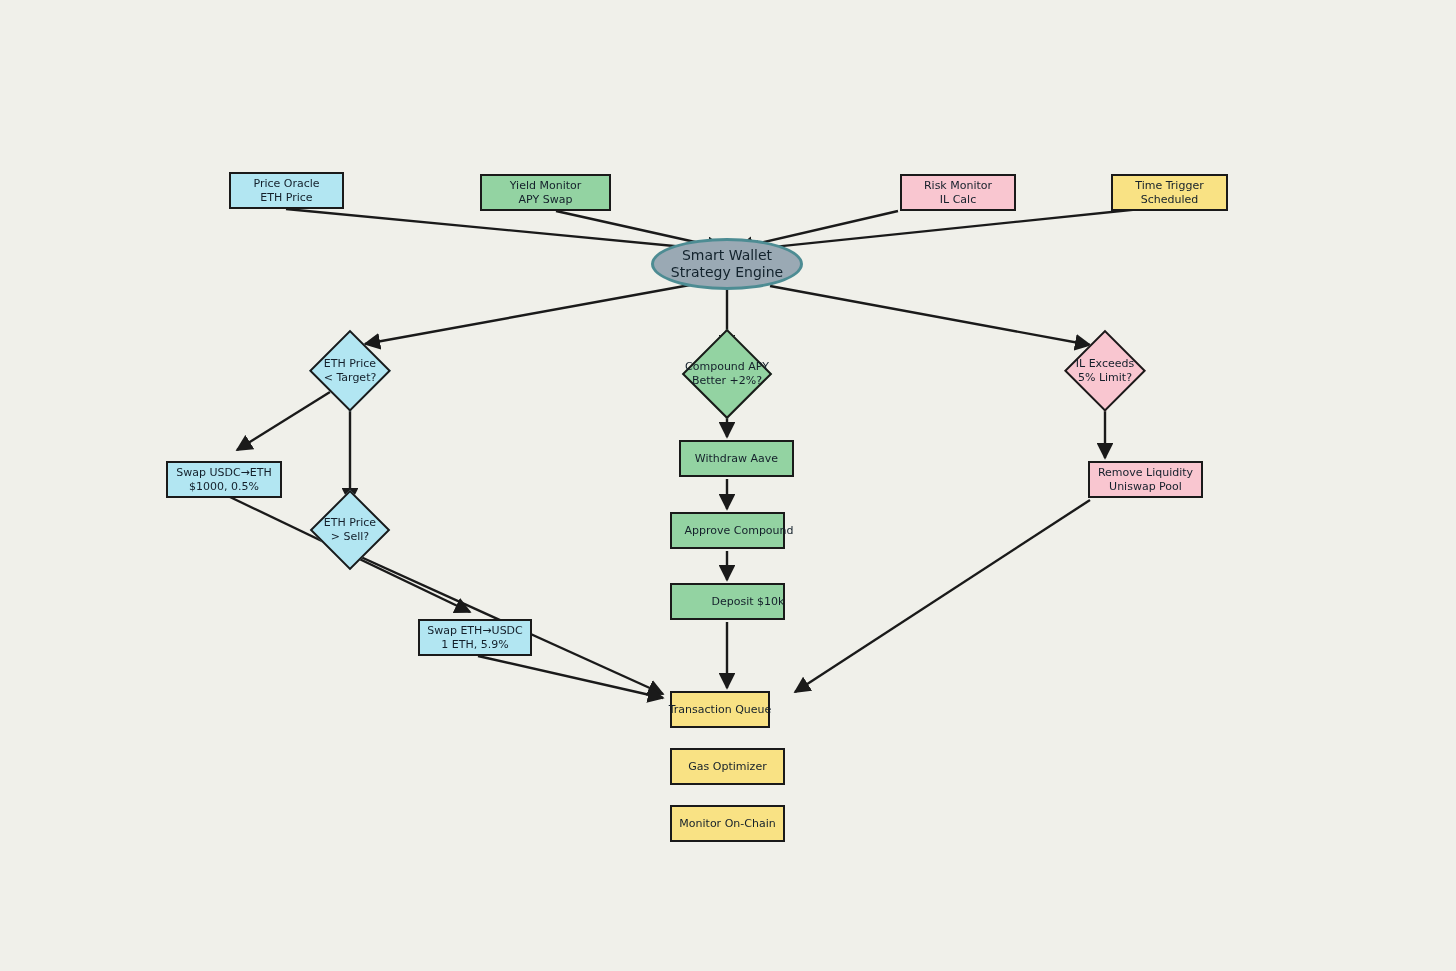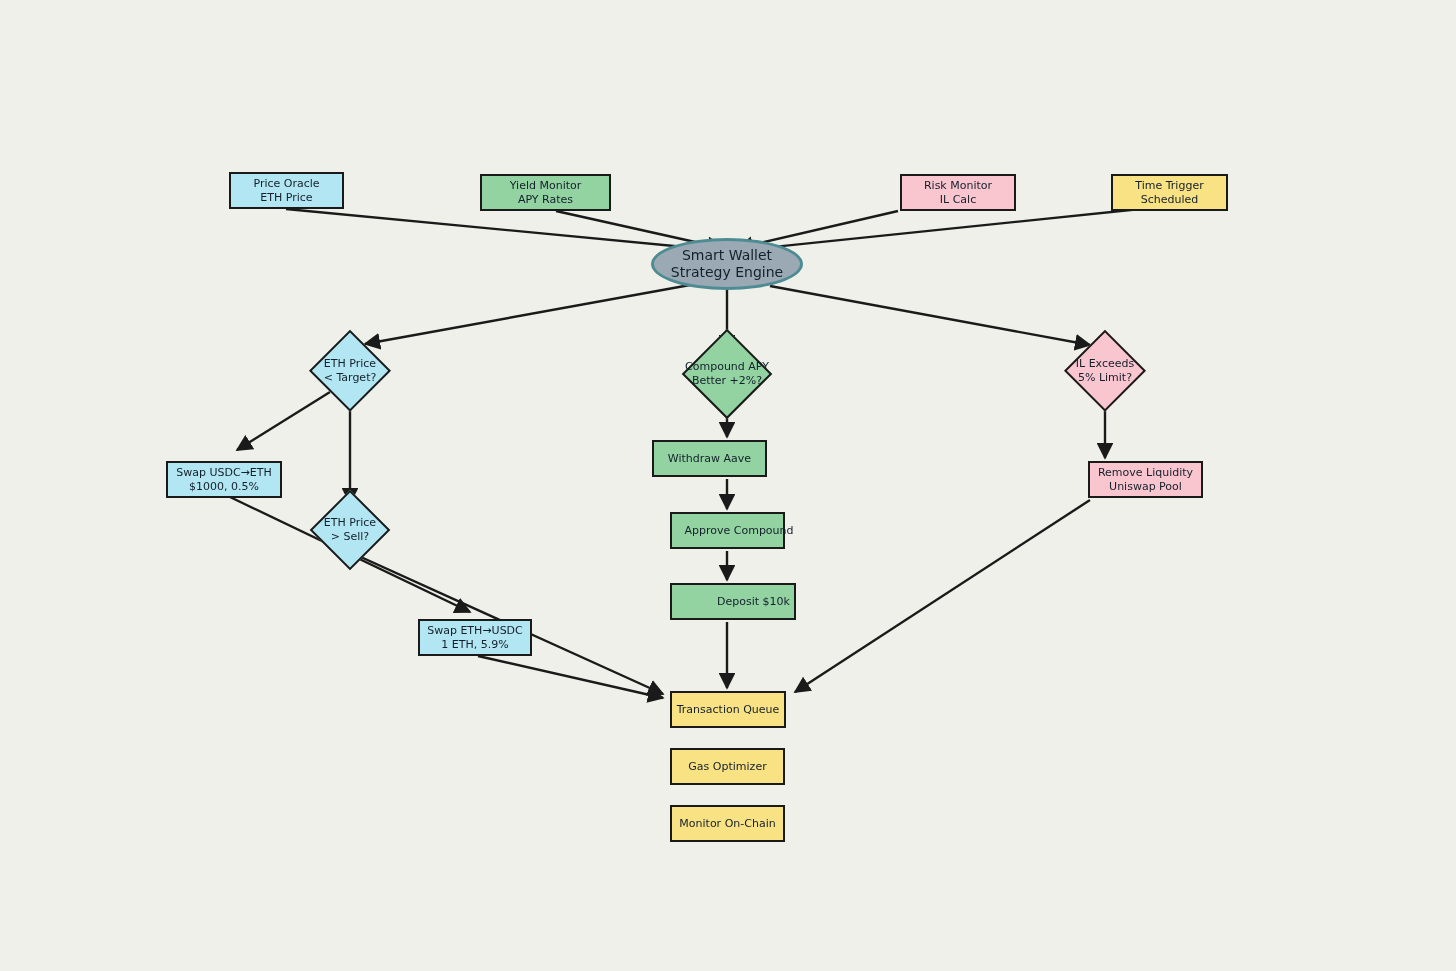--- a/index.html
+++ b/index.html
@@ -135,7 +135,7 @@
 
   <div class="node rect fill-green" style="left:480px; top:174px; width:131px; height:37px;">
     <span class="ln">Yield Monitor</span>
-    <span class="ln">APY Rates</span>
+    <span class="ln">APY Swap</span>
   </div>
 
   <div class="node rect fill-pink" style="left:860px; top:174px; width:116px; height:37px;">

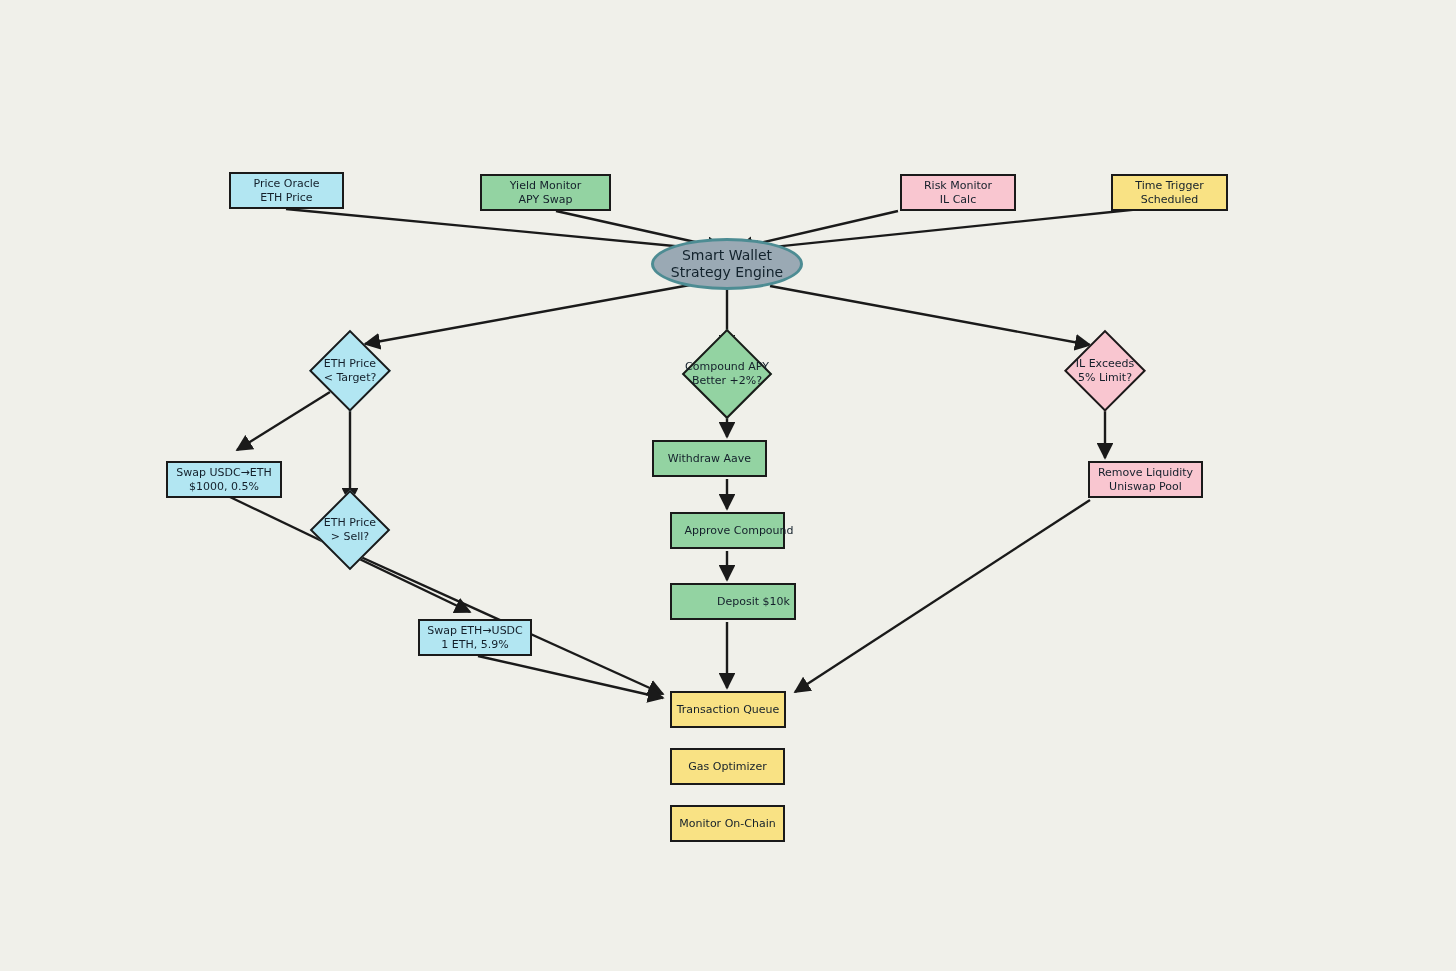--- a/index.html
+++ b/index.html
@@ -187,7 +187,7 @@
     <span class="ln">1 ETH, 5.9%</span>
   </div>
 
-  <div class="node rect fill-green" style="left:652px; top:440px; width:115px; height:37px;">
+  <div class="node rect fill-green" style="left:679px; top:440px; width:115px; height:37px;">
     <span class="ln">Withdraw Aave</span>
   </div>
 

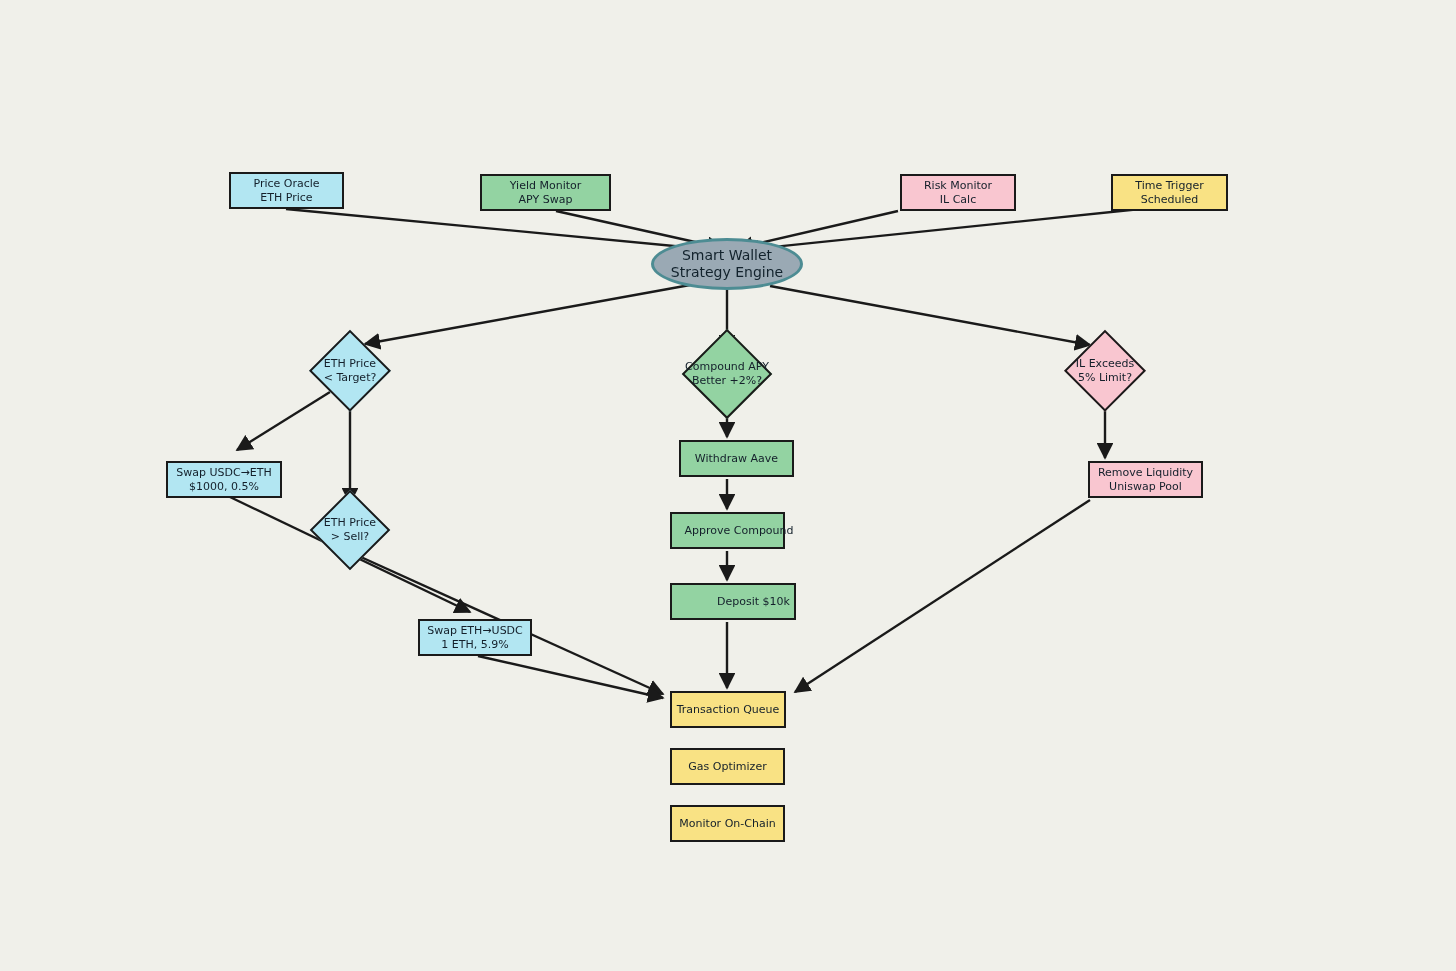--- a/index.html
+++ b/index.html
@@ -195,7 +195,7 @@
     <span class="ln">Approve Compound</span>
   </div>
 
-  <div class="node rect fill-green" style="left:670px; top:583px; width:126px; height:37px;padding-left:41px;">
+  <div class="node rect fill-green" style="left:670px; top:583px; width:115px; height:37px;padding-left:41px;">
     <span class="ln">Deposit $10k</span>
   </div>
 

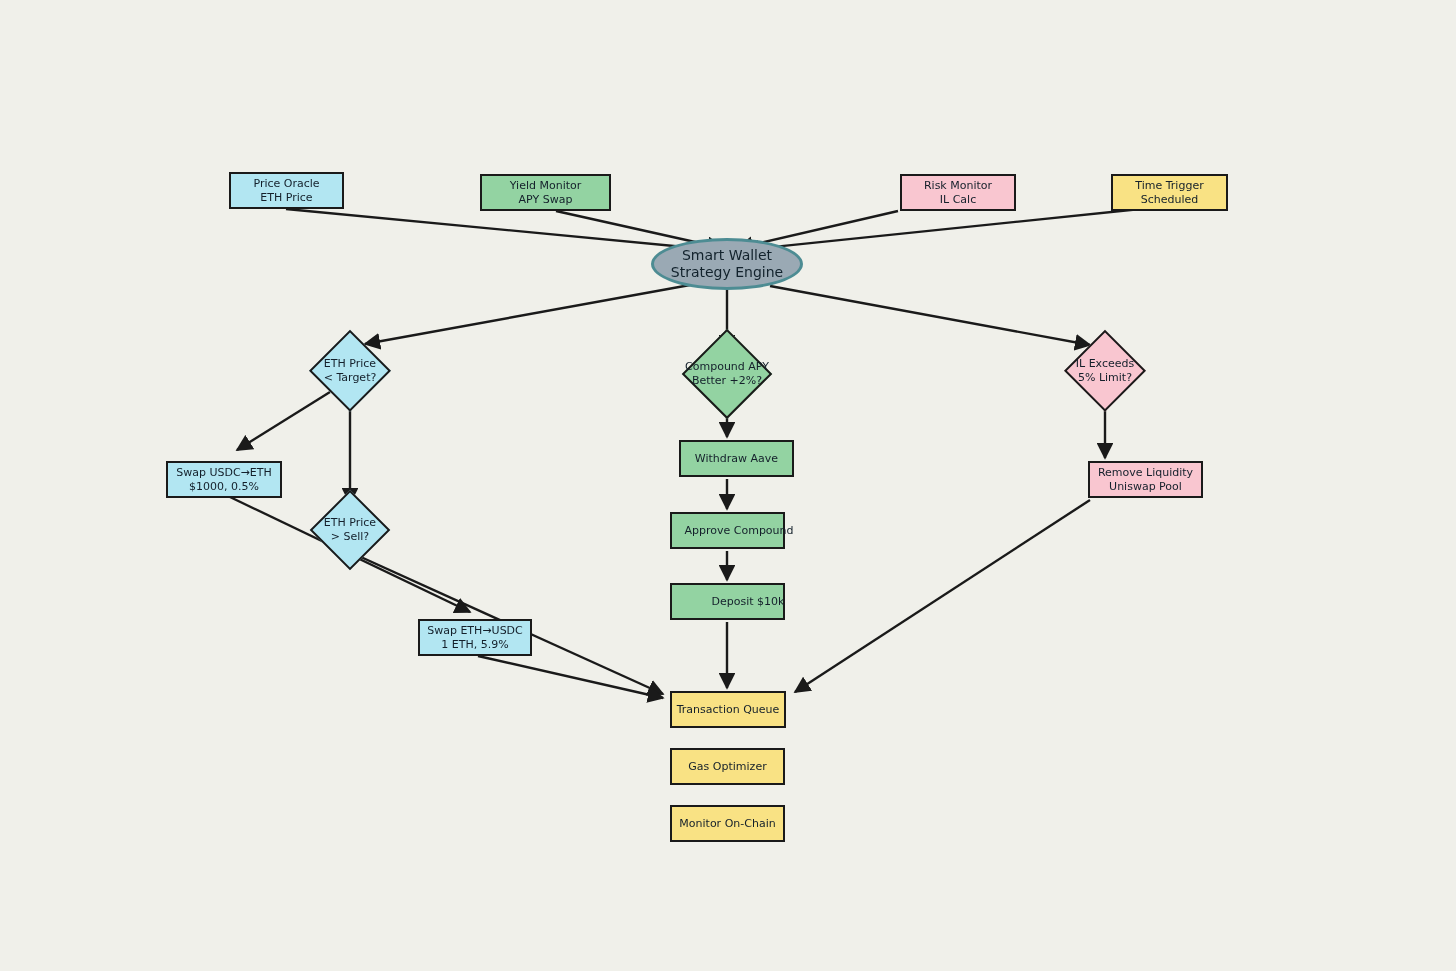--- a/index.html
+++ b/index.html
@@ -204,7 +204,7 @@
     <span class="ln">Uniswap Pool</span>
   </div>
 
-  <div class="node rect fill-yellow" style="left:670px; top:691px; width:116px; height:37px;">
+  <div class="node rect fill-yellow" style="left:670px; top:691px; width:100px; height:37px;">
     <span class="ln">Transaction Queue</span>
   </div>
 

